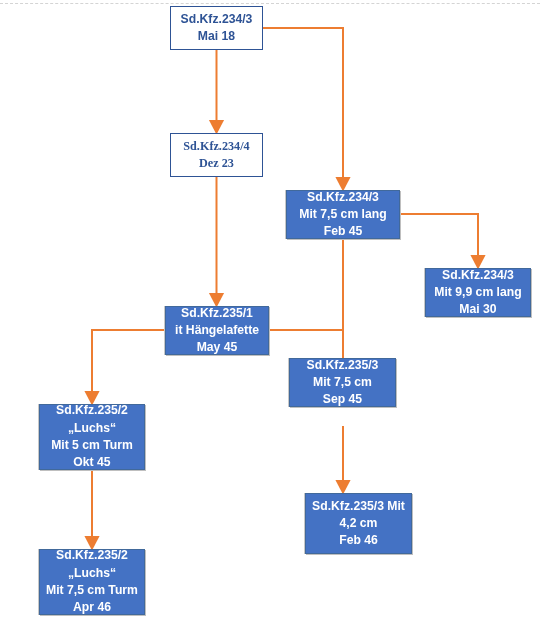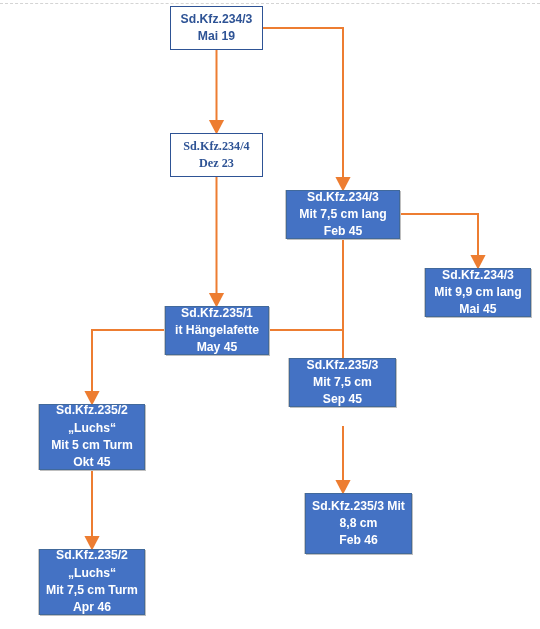--- a/index.html
+++ b/index.html
@@ -102,7 +102,7 @@
 
   <div class="node outline" style="left:170px; top:6px; width:93px; height:44px;">
     <span class="line">Sd.Kfz.234/3</span>
-    <span class="line">Mai 19</span>
+    <span class="line">Mai 18</span>
   </div>
 
   <div class="node outline" style="left:170px; top:133px; width:93px; height:44px;font-family:Liberation Serif, serif;">

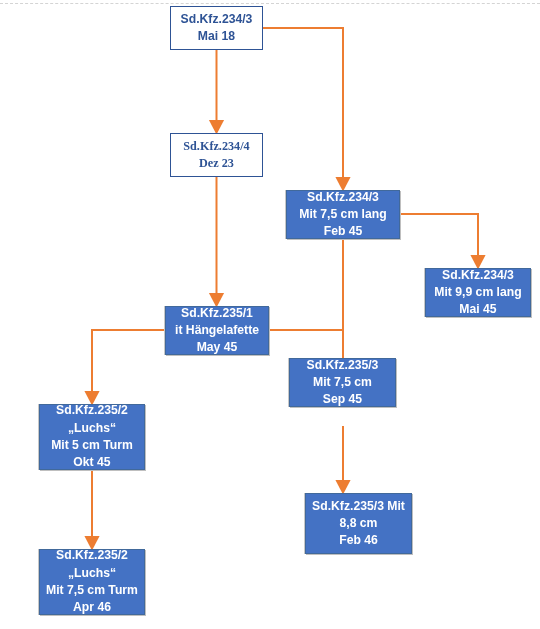--- a/index.html
+++ b/index.html
@@ -119,7 +119,7 @@
   <div class="node filled" style="left:425px; top:268px; width:106px; height:49px;">
     <span class="line">Sd.Kfz.234/3</span>
     <span class="line">Mit 9,9 cm lang</span>
-    <span class="line">Mai 45</span>
+    <span class="line">Mai 30</span>
   </div>
 
   <div class="node filled" style="left:165px; top:306px; width:104px; height:49px;">

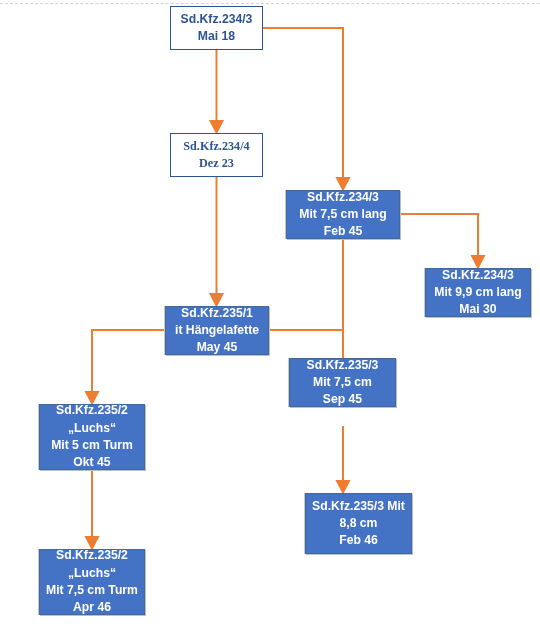--- a/index.html
+++ b/index.html
@@ -143,7 +143,7 @@
 
   <div class="node filled" style="left:305px; top:493px; width:107px; height:61px;">
     <span class="line">Sd.Kfz.235/3 Mit</span>
-    <span class="line">8,8 cm</span>
+    <span class="line">4,2 cm</span>
     <span class="line">Feb 46</span>
   </div>
 

